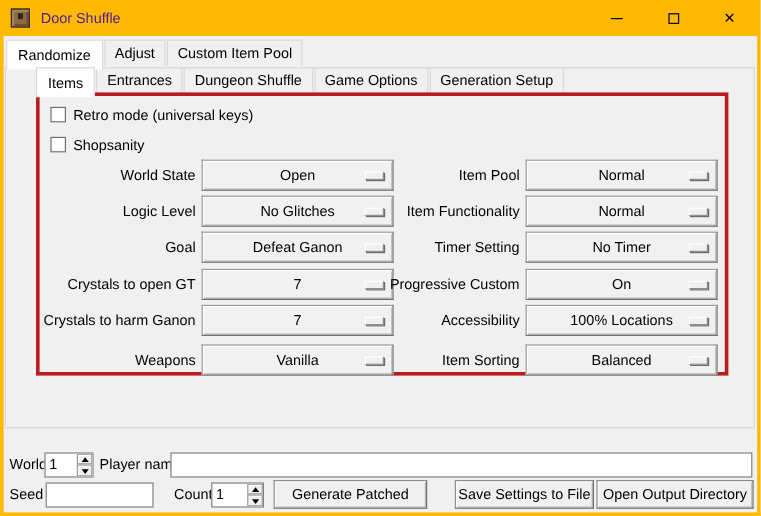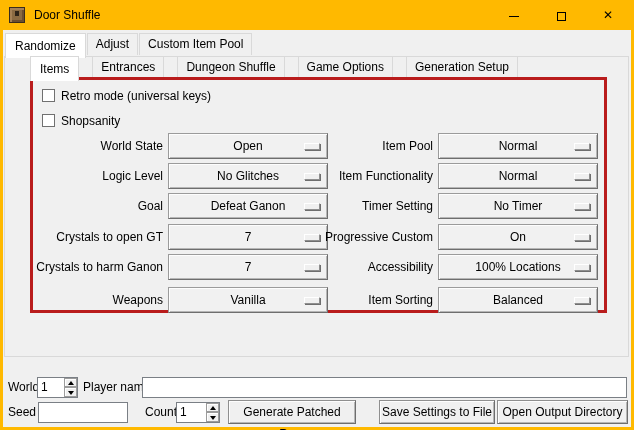--- a/index.html
+++ b/index.html
@@ -14,7 +14,7 @@
   .app-icon{position:absolute;left:9px;top:7px;width:16px;height:16px;background:#8a6a42;border:1px solid #3a2d1c;
             box-shadow:inset 2px 2px 0 #a58156, inset -2px -2px 0 #6b4f30;}
   .app-icon::after{content:"";position:absolute;left:5px;top:3px;width:4px;height:5px;background:#2e2317;}
-  .title-text{position:absolute;left:34px;top:0;height:30px;line-height:30px;font-size:12px;color:#000000;}
+  .title-text{position:absolute;left:34px;top:0;height:30px;line-height:30px;font-size:12px;color:#4c1d95;}
   .capbtn{position:absolute;top:0;width:40px;height:30px;text-align:center;line-height:30px;color:#000;font-size:11px;}
   .capbtn .dash{display:inline-block;width:10px;height:1px;background:#000;vertical-align:middle;}
   .capbtn .sq{display:inline-block;width:9px;height:9px;border:1px solid #000;vertical-align:middle;}

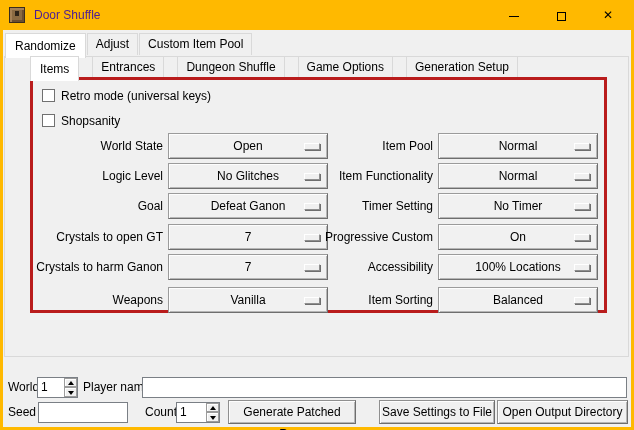--- a/index.html
+++ b/index.html
@@ -22,7 +22,7 @@
   
   .tabrow{position:absolute;display:flex;align-items:flex-start;}
   .tabrow1{left:5px;top:33px;height:24px;}
-  .tabrow2{left:30px;top:56px;height:22px;gap:12px;}
+  .tabrow2{left:30px;top:56px;height:22px;}
   .tab{border:1px solid #d9d9d9;border-bottom:none;background:#f0f0f0;padding:3px 8px 4px 8px;white-space:nowrap;margin-right:1px;}
   .tab.sel{background:#ffffff;padding:5px 9px 5px 9px;margin-bottom:-1px;position:relative;z-index:3;}
   

